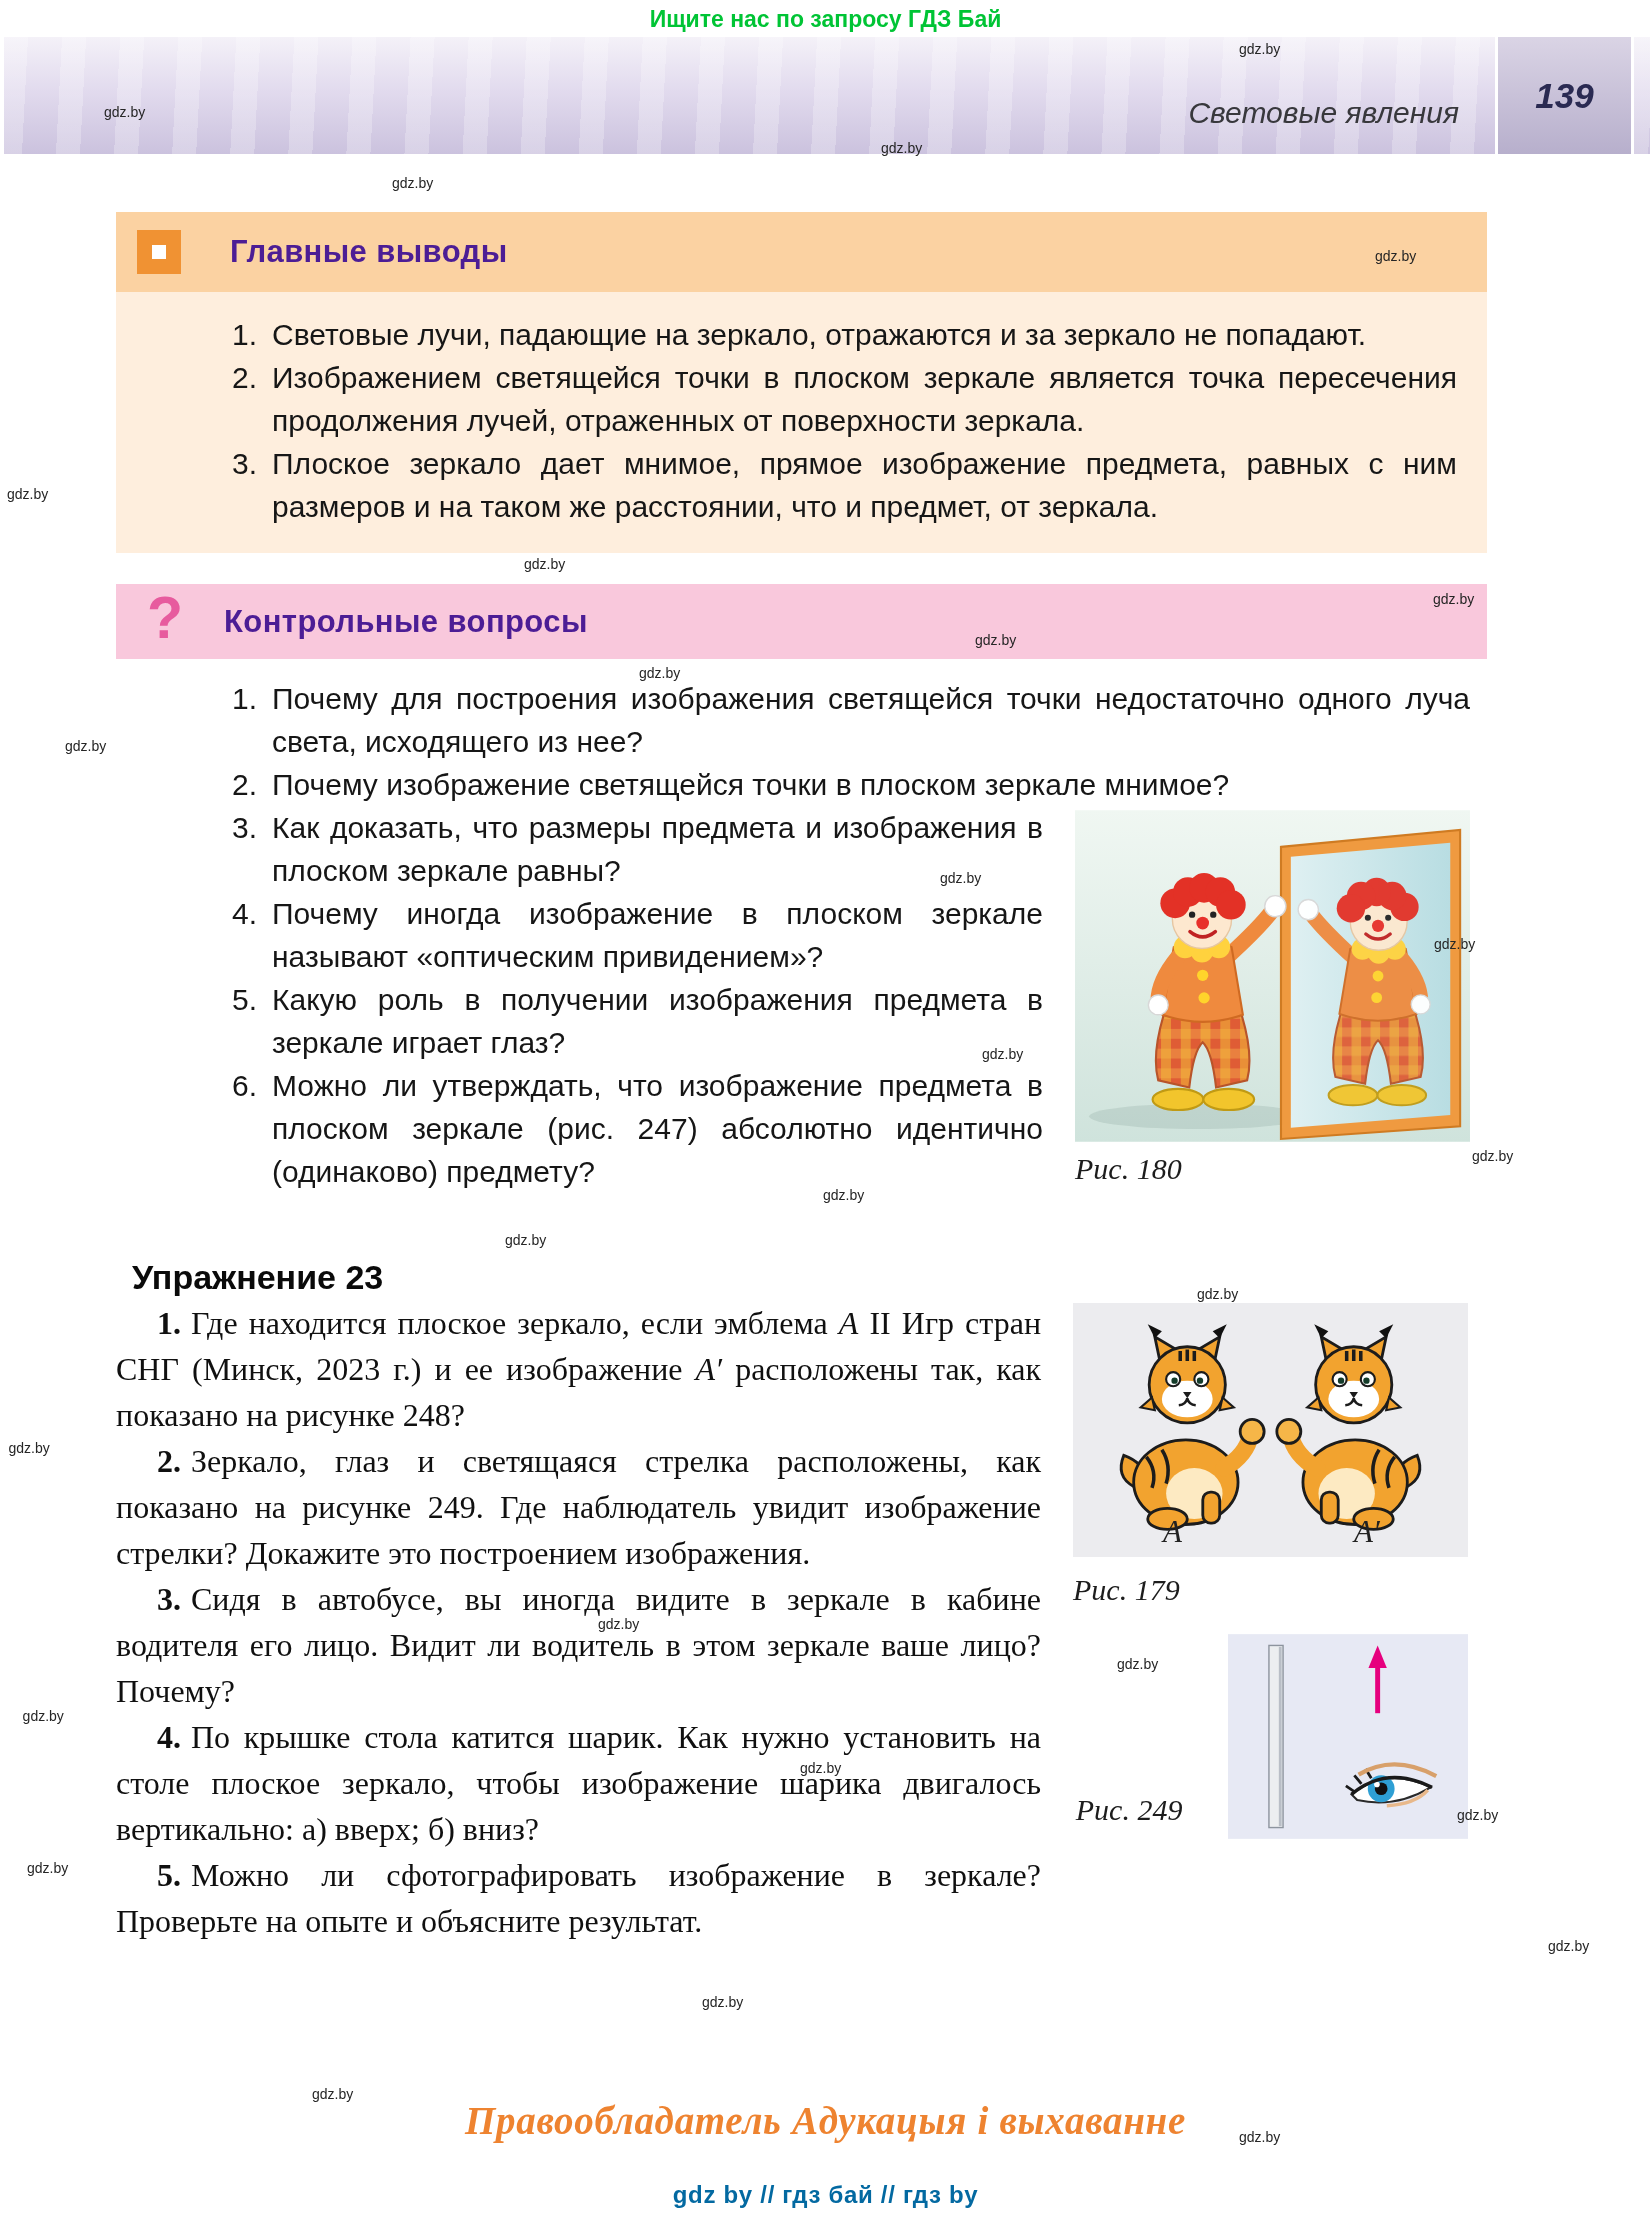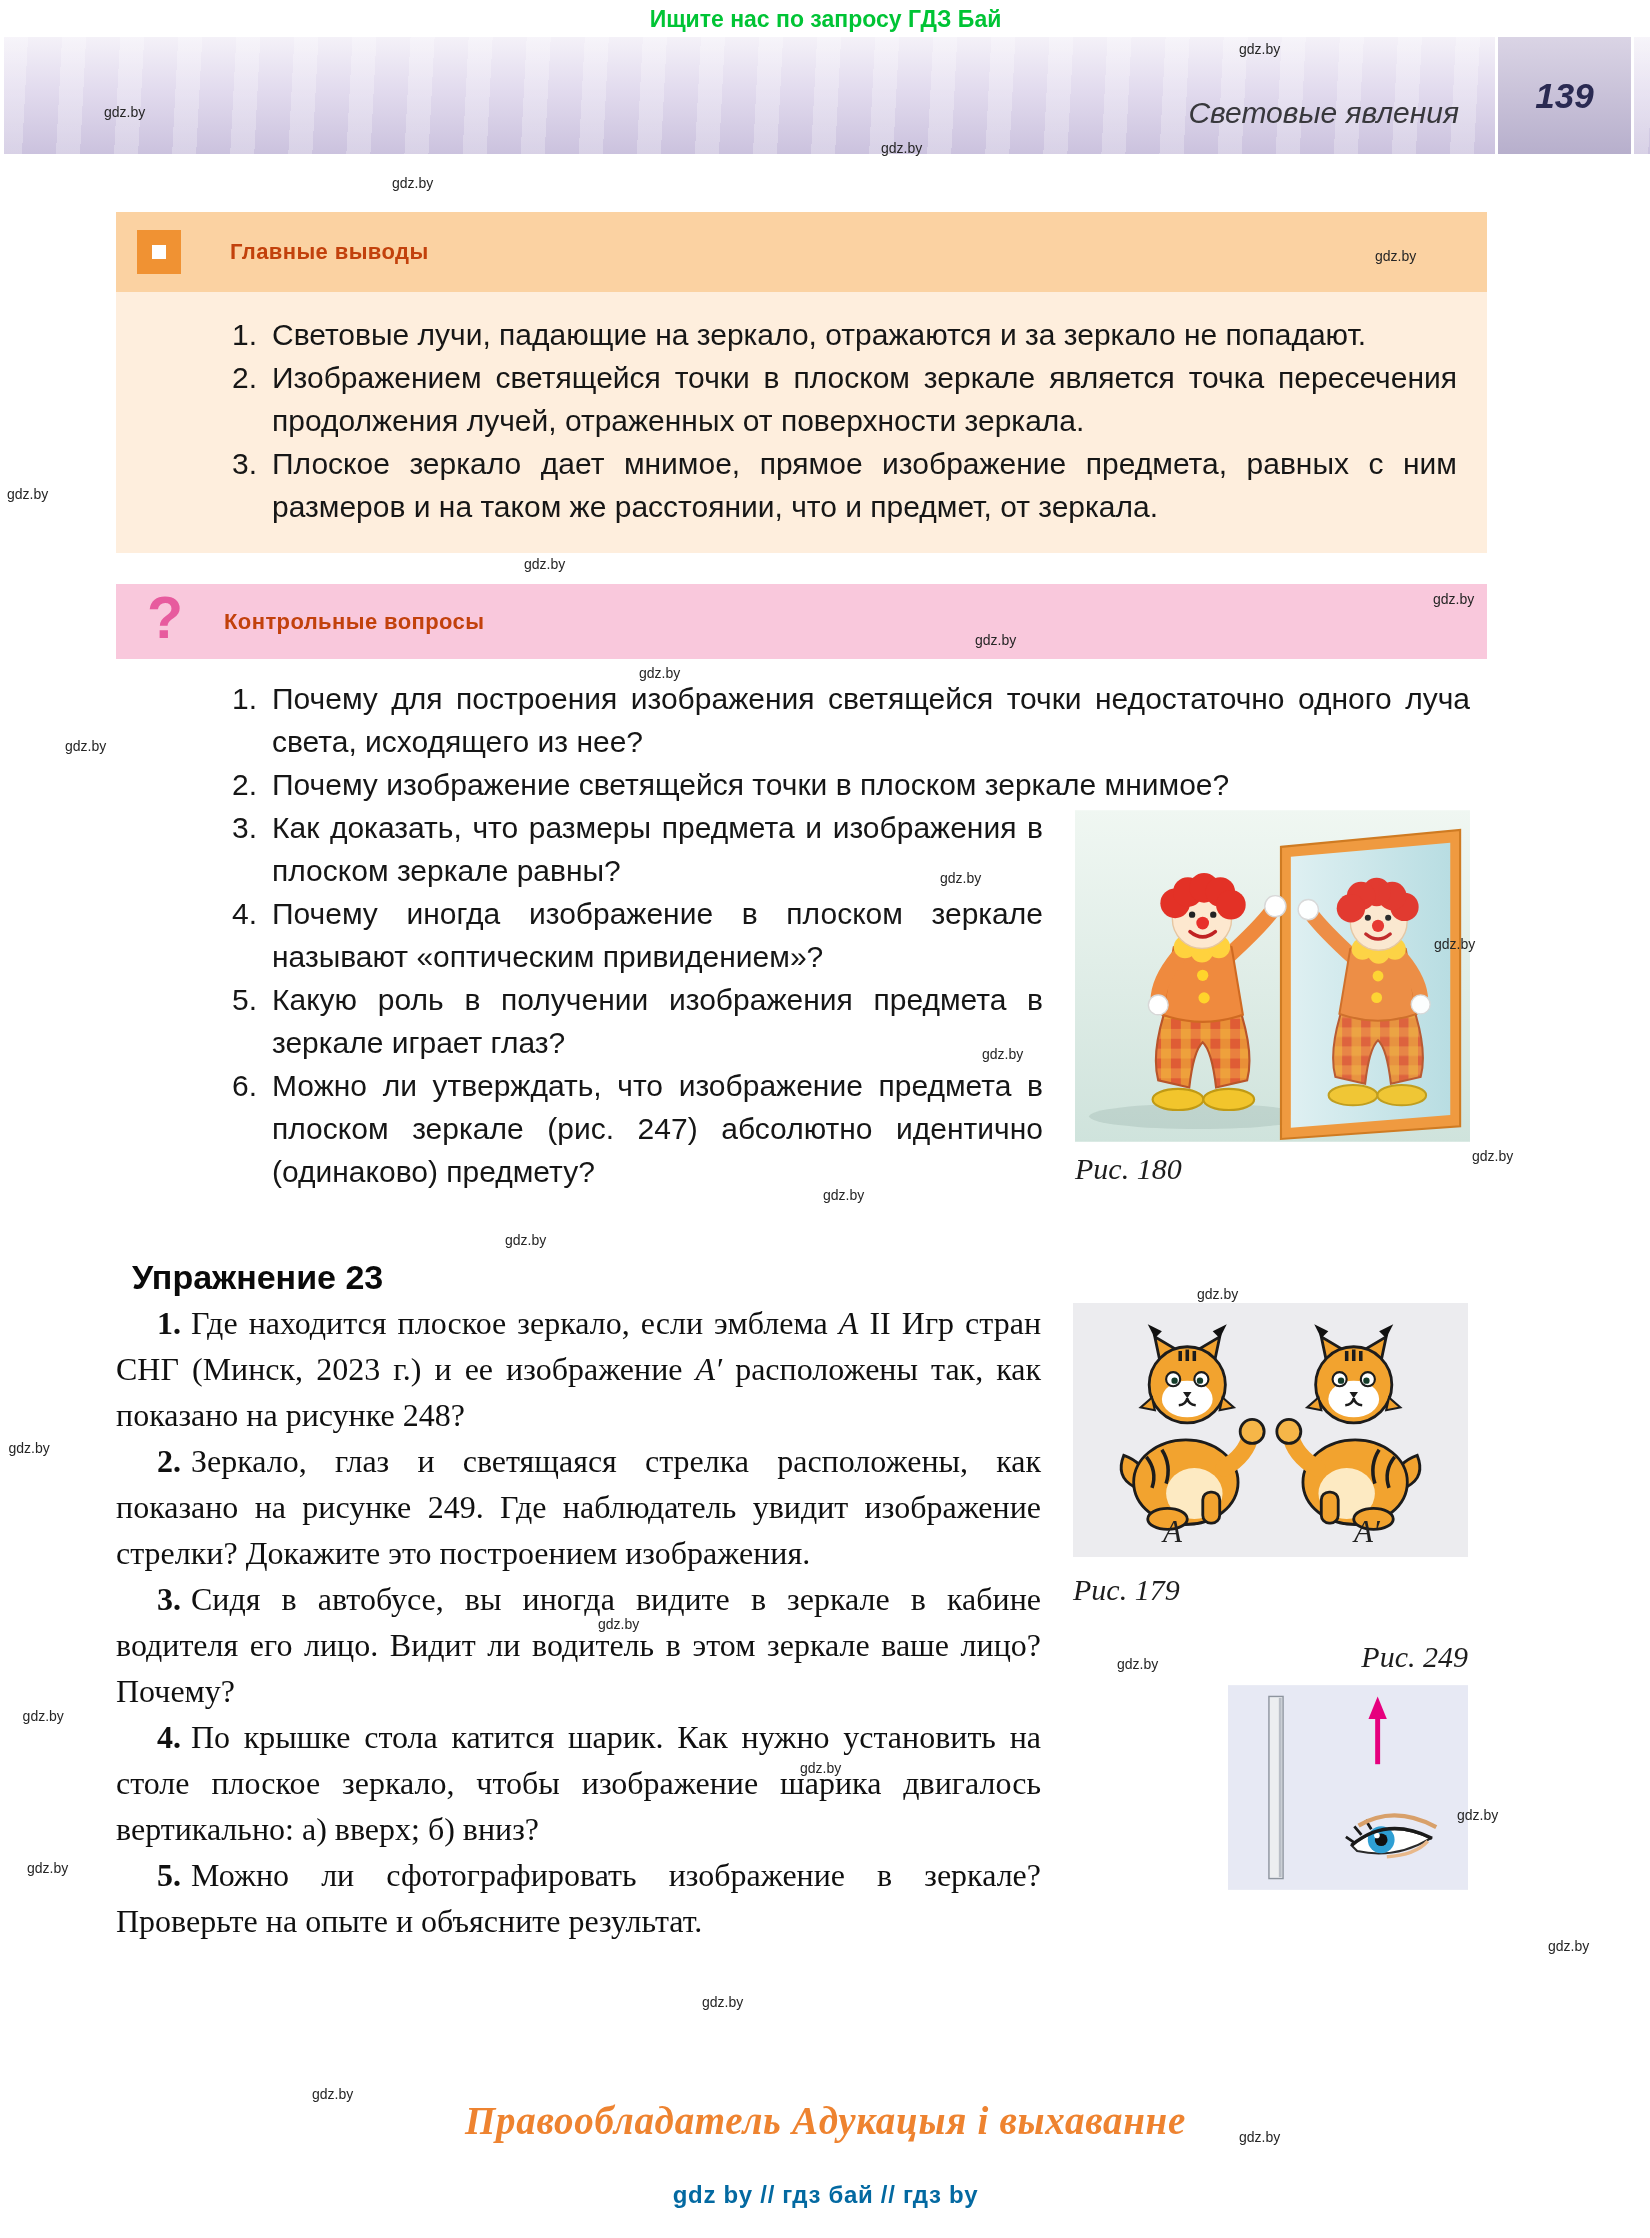--- a/index.html
+++ b/index.html
@@ -34,7 +34,7 @@
   .conc-title{height:80px;background:#fbd2a2;display:flex;align-items:center;padding-left:21px;}
   .conc-icon{width:44px;height:44px;background:#f09233;display:flex;align-items:center;justify-content:center;}
   .conc-icon-hole{width:14px;height:14px;background:#ffffff;}
-  .box-title{font-size:22px;font-weight:bold;color:#c2410c;margin:0 0 0 49px;letter-spacing:0.4px;}
+  .box-title{font-size:31px;font-weight:bold;color:#4c1d95;margin:0 0 0 49px;letter-spacing:0.4px;}
   .conc-body{background:#feeedd;padding:21px 30px 25.4px 116px;}
 
   

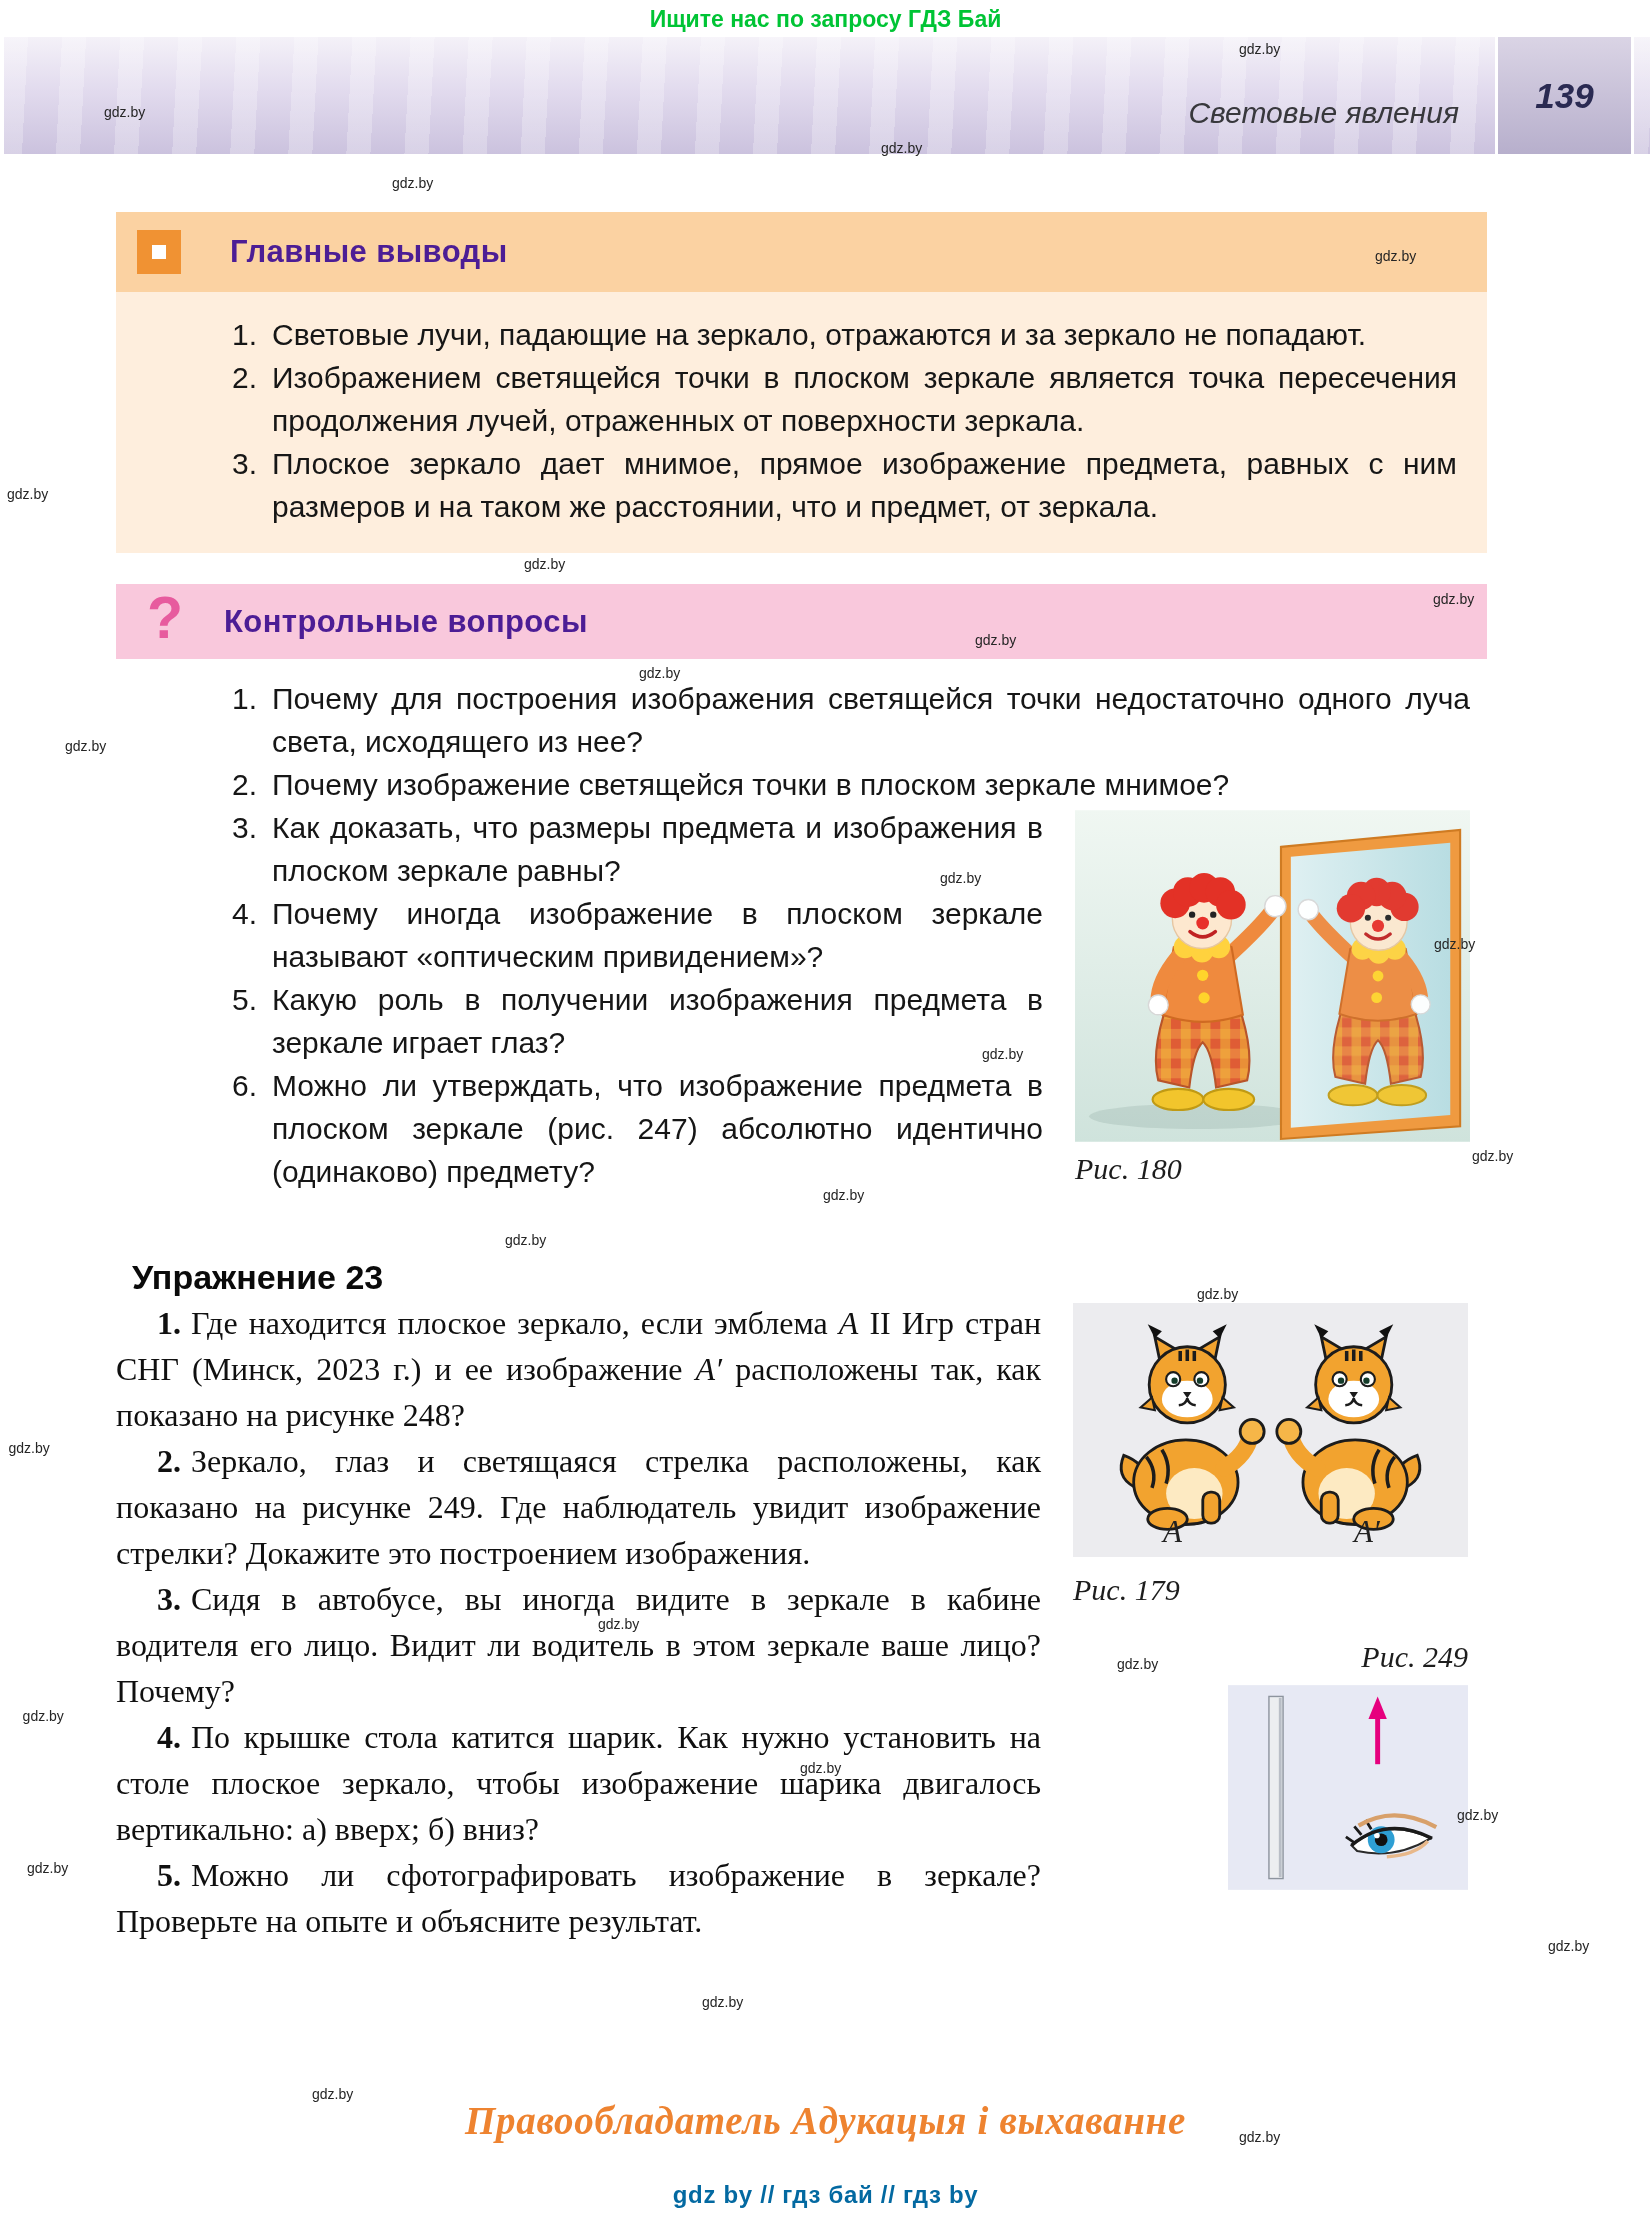--- a/index.html
+++ b/index.html
@@ -66,7 +66,7 @@
   .l-a{left:90px;}
   .l-a2{left:281px;}
 
-  .fig249{float:right;clear:right;width:395px;margin:0 0 49px 32px;display:flex;align-items:flex-end;flex-direction:column;}
+  .fig249{float:right;clear:right;width:395px;margin:0 0 49px 32px;display:flex;align-items:flex-end;}
   .cap249{flex:1;margin:0 0 5.6px 2.8px;}
   .img249{width:240px;height:205px;}
 

